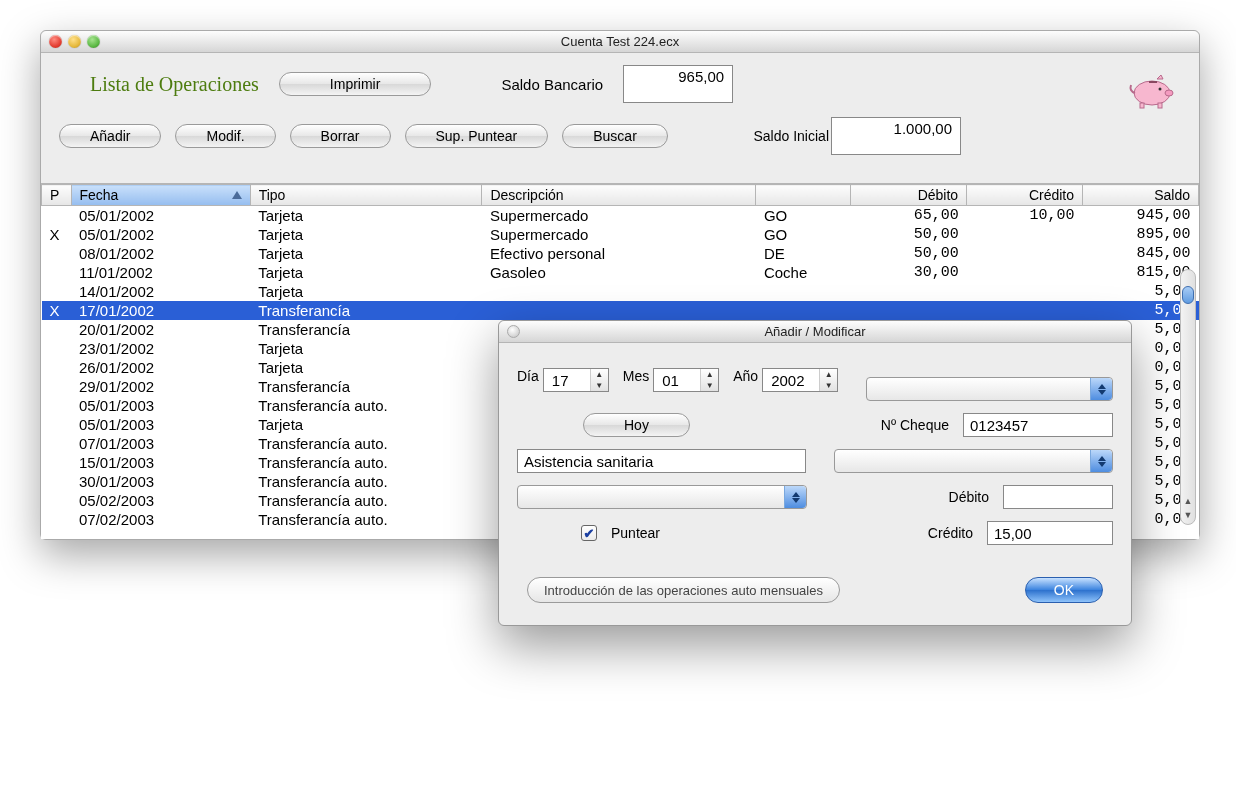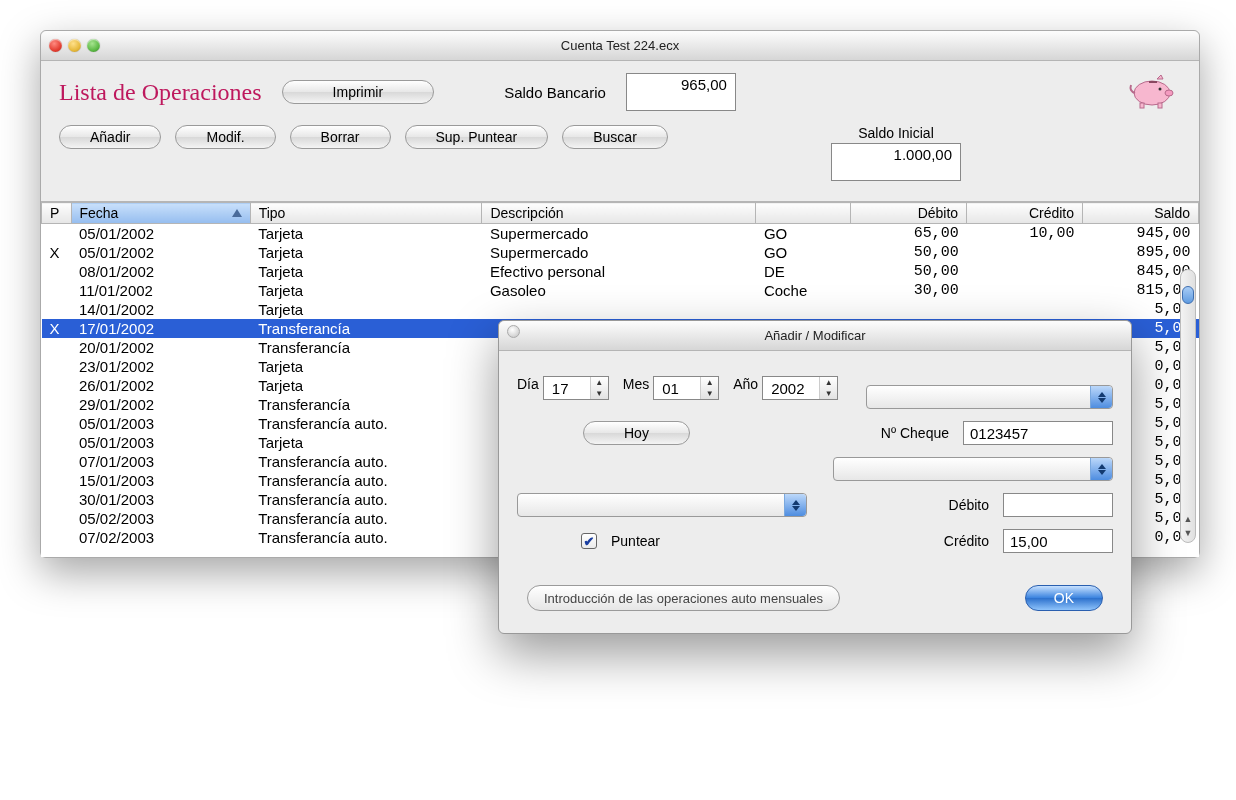--- a/index.html
+++ b/index.html
@@ -27,7 +27,7 @@
     box-shadow: 0 15px 40px rgba(0,0,0,0.35);
   }
   .titlebar {
-    height: 30px;
+    height: 22px;
     background: linear-gradient(#fdfdfd,#d6d6d6);
     border-bottom: 1px solid #b5b5b5;
     border-radius: 6px 6px 0 0;

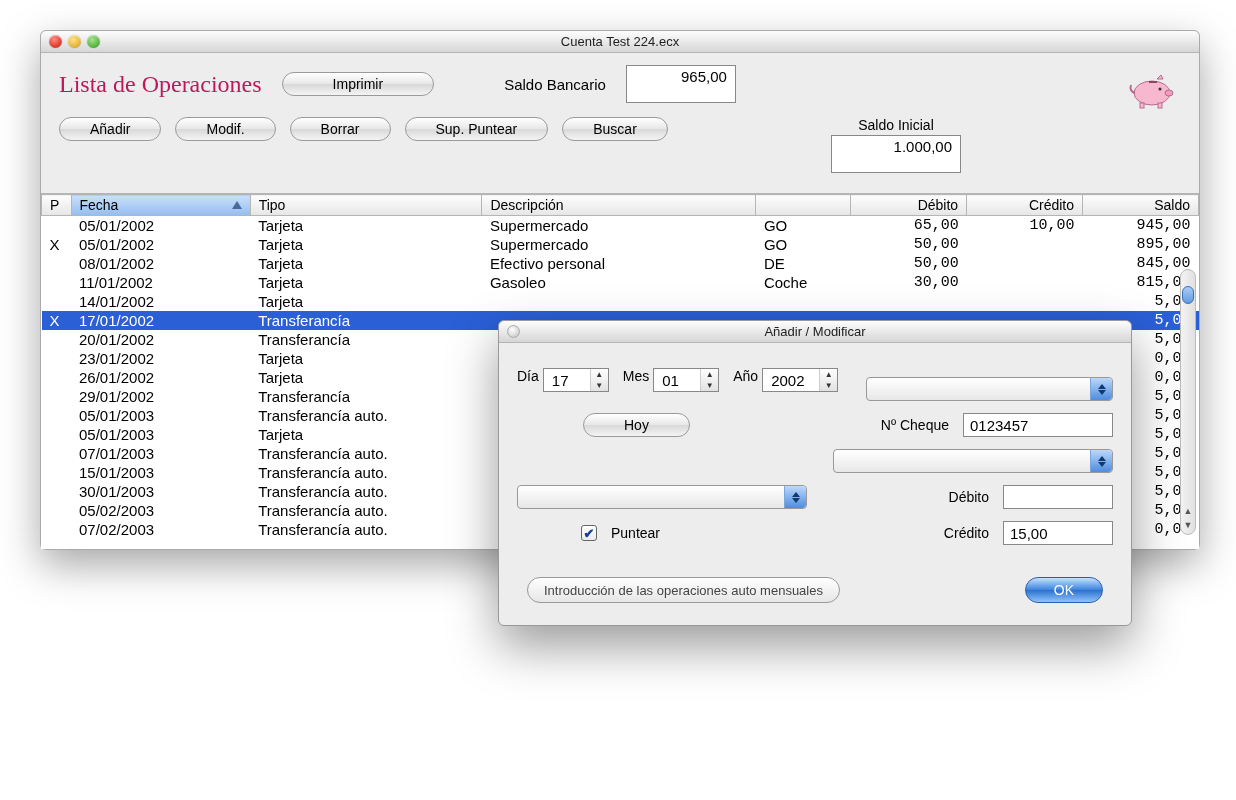--- a/index.html
+++ b/index.html
@@ -56,7 +56,7 @@
     gap: 20px;
   }
   .heading-label {
-    font-size: 24px; color:#be185d; font-family: Georgia, serif;
+    font-size: 20px; color:#4d7c0f; font-family: Georgia, serif; margin-left: 31px;
   }
   .aqua-btn {
     display:inline-flex; align-items:center; justify-content:center;

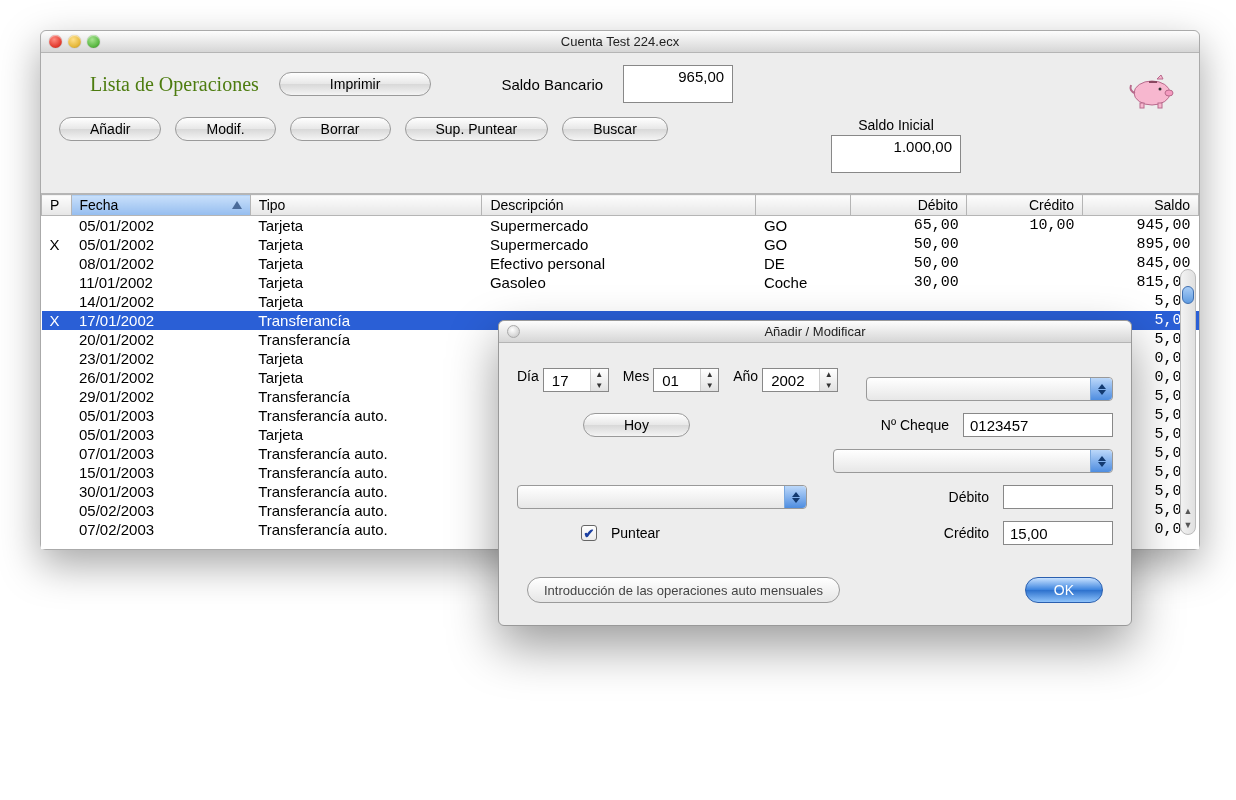--- a/index.html
+++ b/index.html
@@ -81,8 +81,8 @@
   }
 
   .toolbar {
-    display:flex; 
-    padding: 6px 18px 20px;
+    display:flex; align-items:center;
+    padding: 6px 18px 28px;
     gap: 14px;
   }
   .saldo-inicial {

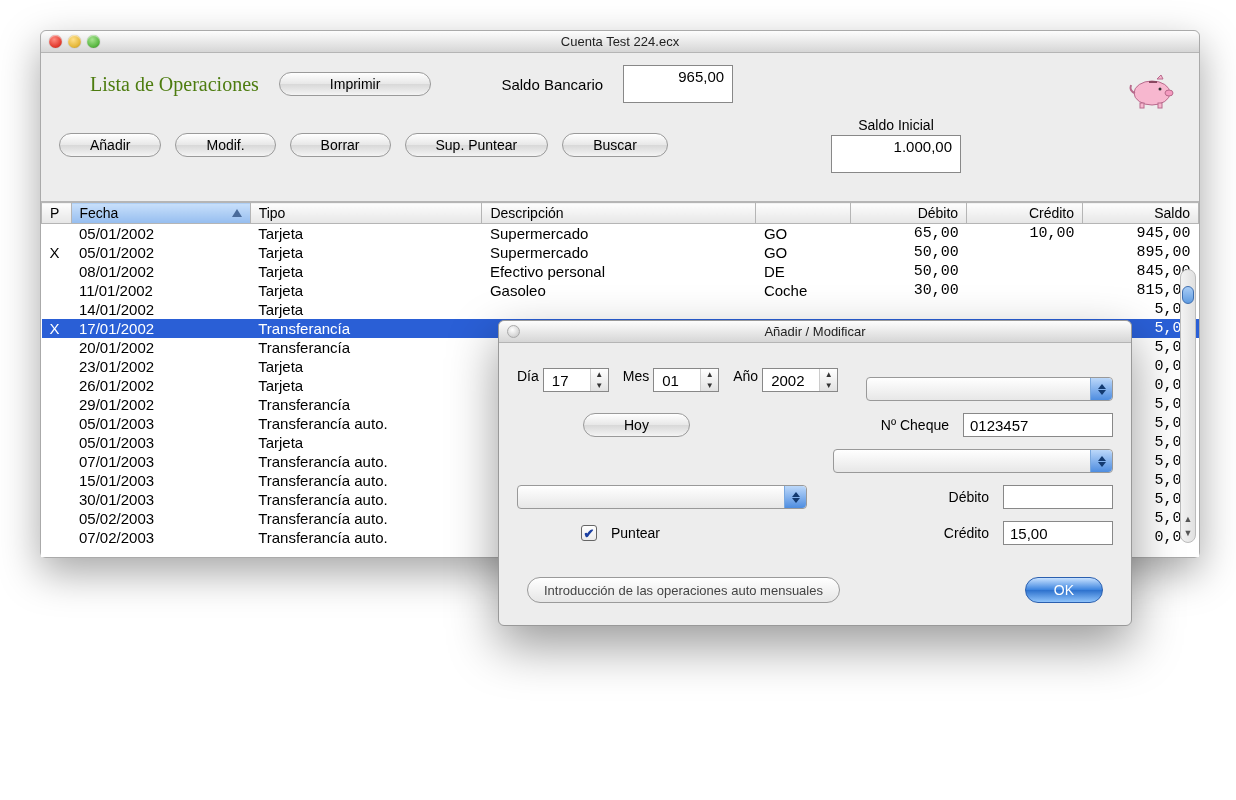--- a/index.html
+++ b/index.html
@@ -87,7 +87,7 @@
   }
   .saldo-inicial {
     margin-left:auto;
-    display:flex; flex-direction:column; align-items:center; gap:2px;
+    display:flex; flex-direction:row; align-items:center; gap:2px;
     margin-right: 220px;
   }
   .saldo-inicial .lbl { font-size:14px; }

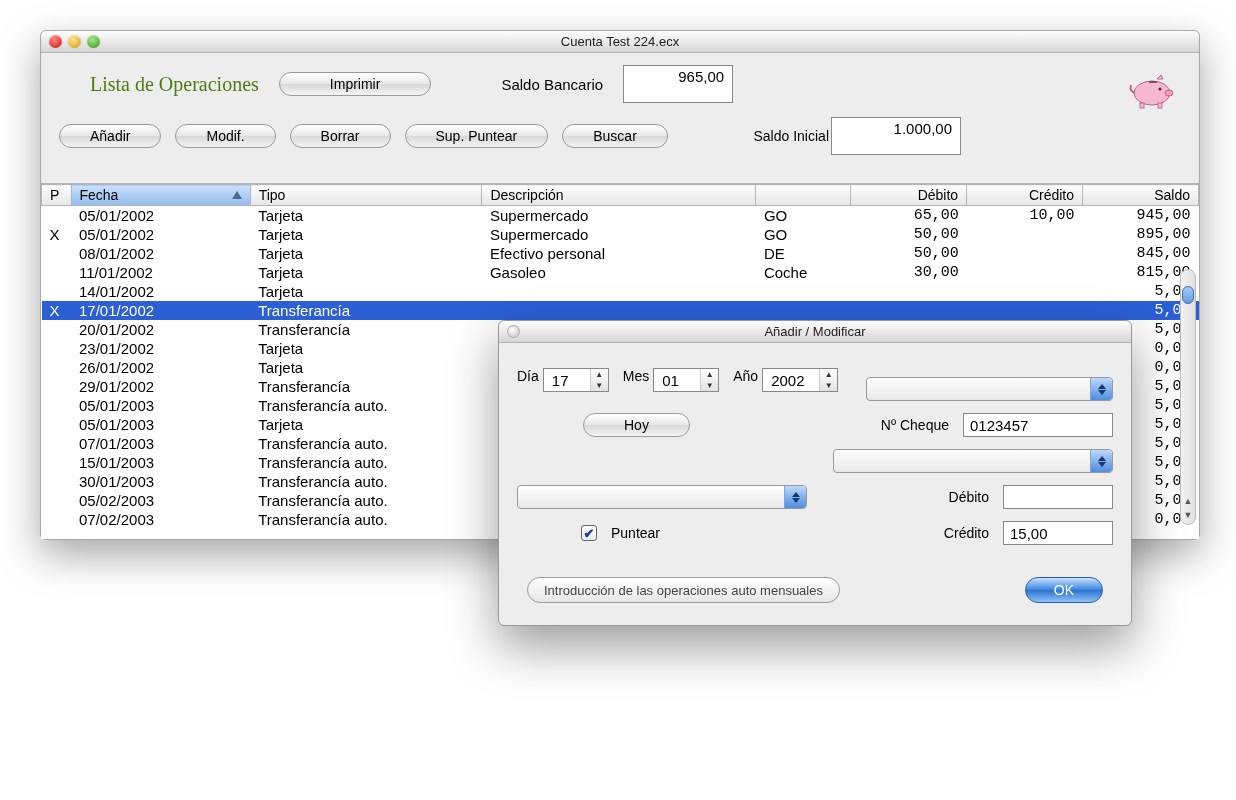--- a/index.html
+++ b/index.html
@@ -554,6 +554,7 @@
     </div>
 
     <div class="dlg-row">
+      <input class="text-input" style="width: 290px;" value="Asistencia sanitaria">
       <div style="flex:1"></div>
       <div class="dropdown" style="width:280px">
         <span class="dd-cap"></span>

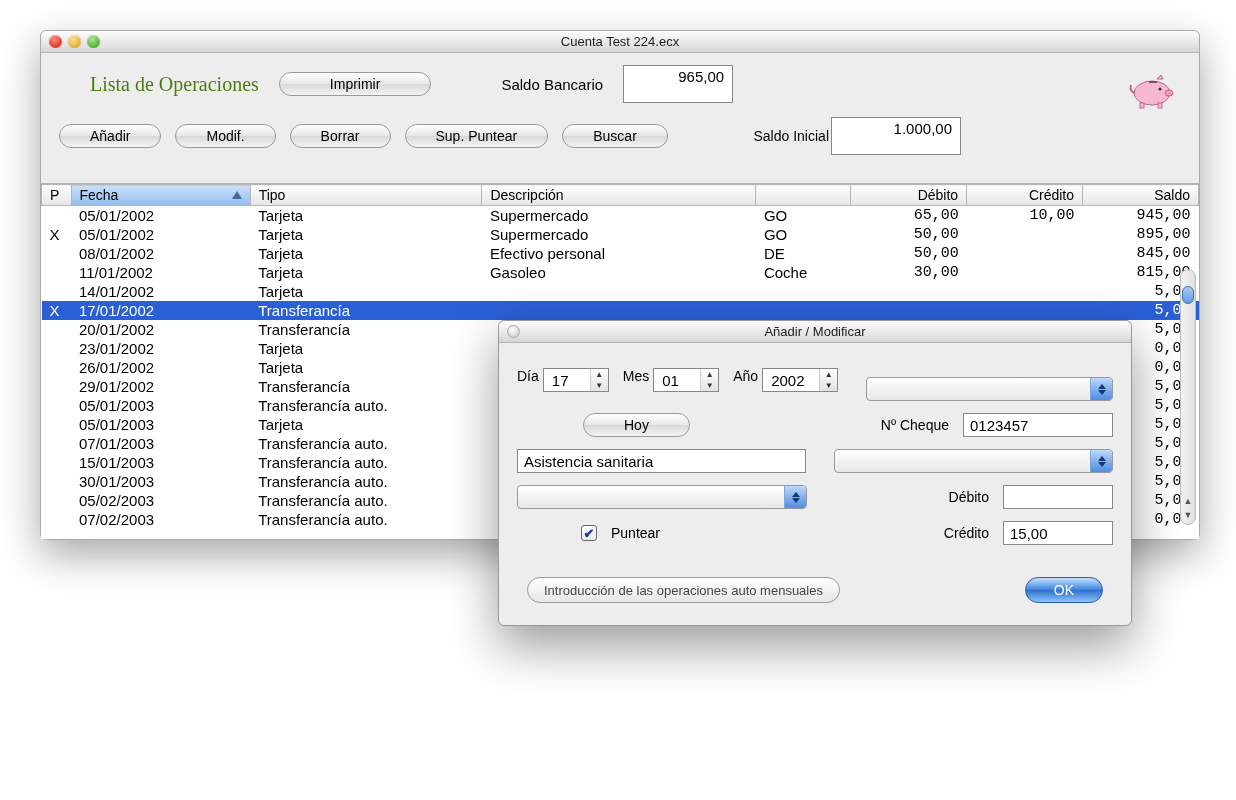--- a/index.html
+++ b/index.html
@@ -576,7 +576,7 @@
       <div class="dlg-lbl">Puntear</div>
       <div style="flex:1"></div>
       <div class="dlg-lbl" style="width:70px;text-align:right">Crédito</div>
-      <input class="text-input" style="width: 110px;" value="15,00">
+      <input class="text-input" style="width: 126px;" value="15,00">
     </div>
 
     <div class="footer-row">

